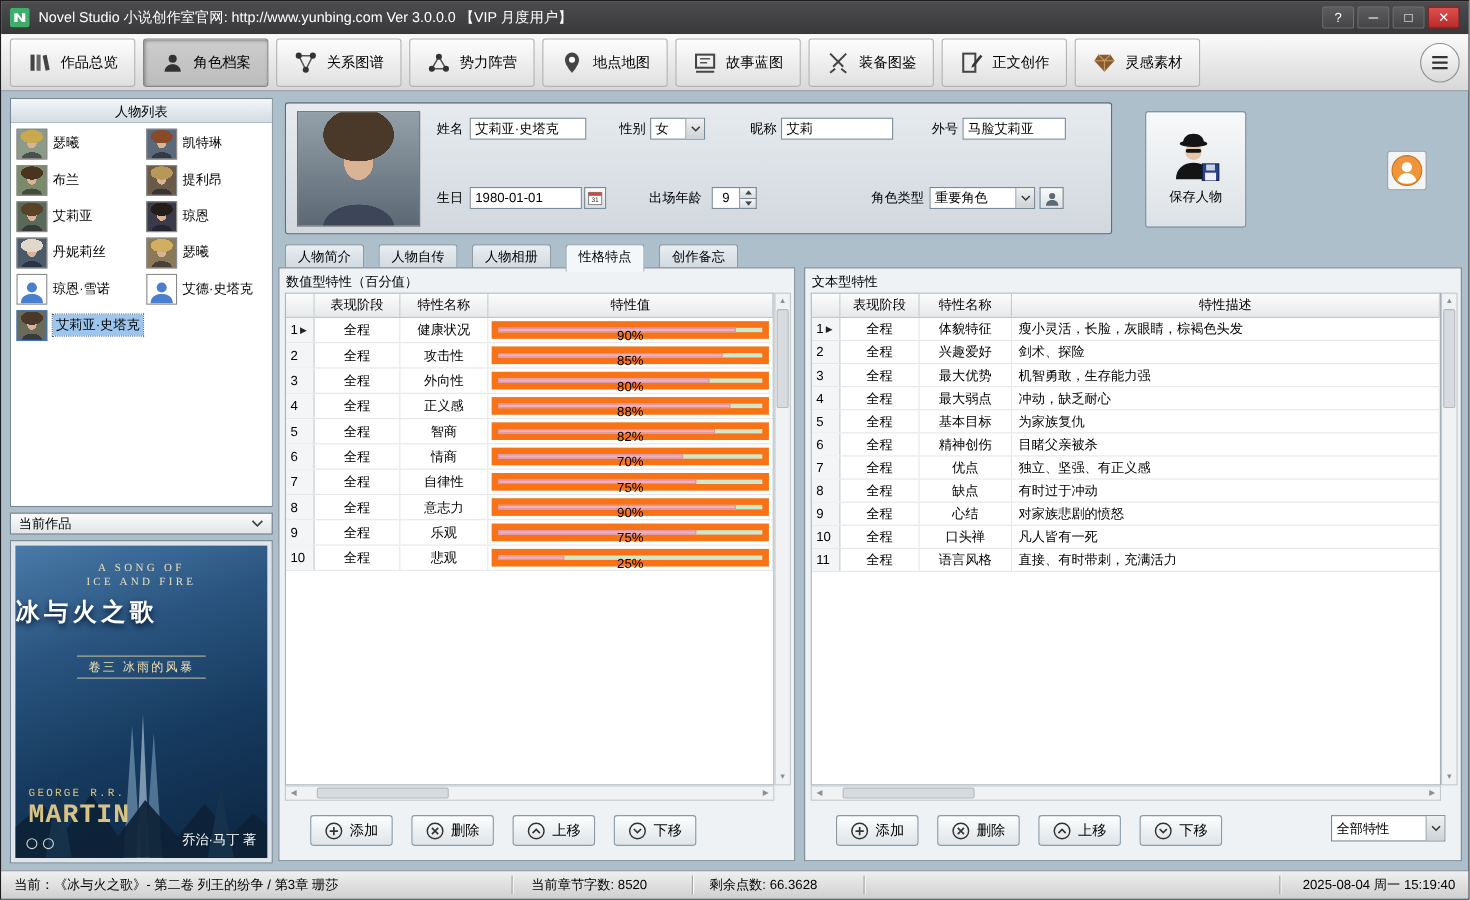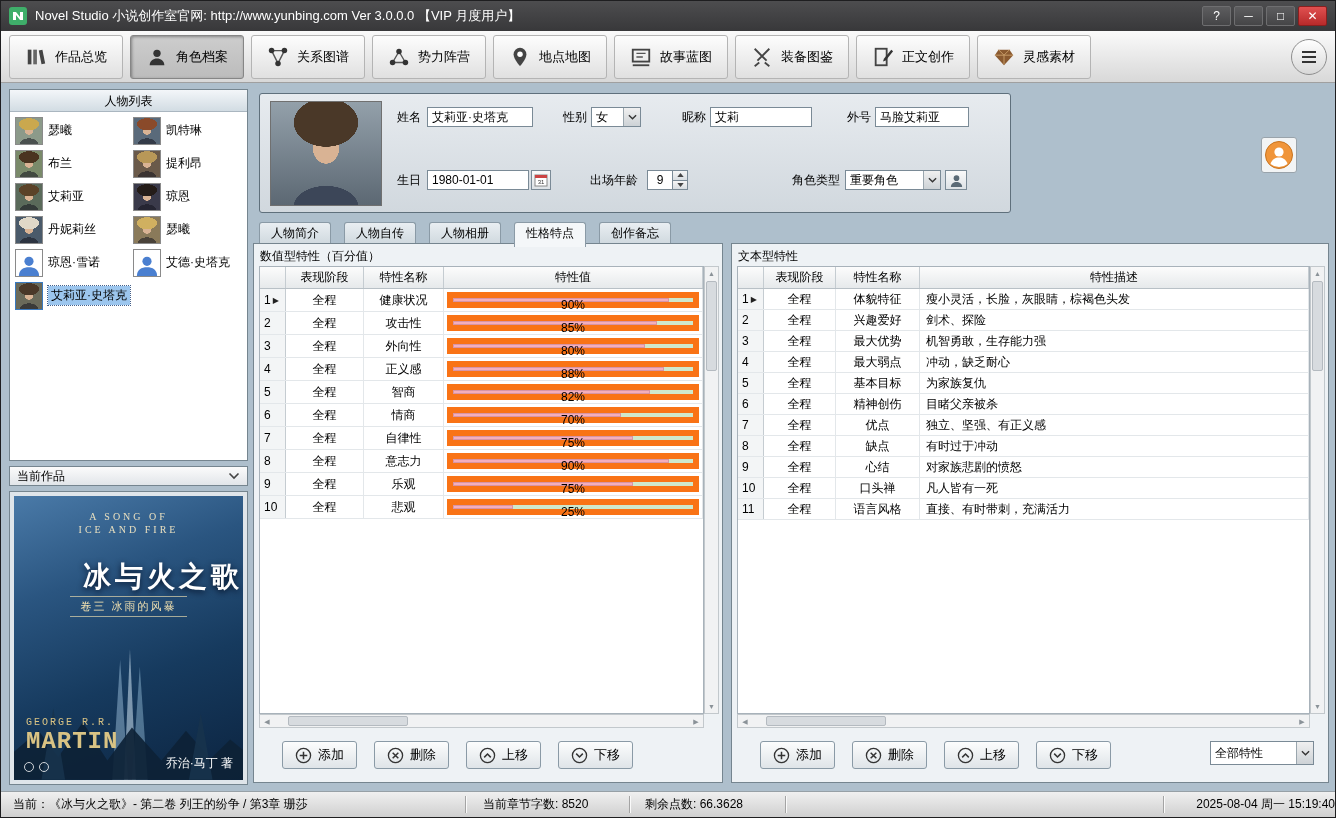--- a/index.html
+++ b/index.html
@@ -399,6 +399,19 @@
     </div>
   </div>
 
+  <div id="save-button">
+    <svg viewBox="0 0 48 46" width="52" height="46">
+      <path d="M6 42c0-10 7.5-15 16-15s16 5 16 15z" fill="#141414"></path>
+      <circle cx="22" cy="17" r="7.5" fill="#e6c6a4"></circle>
+      <rect x="15" y="14.5" width="14" height="3.4" rx="1.6" fill="#141414"></rect>
+      <ellipse cx="22" cy="9.6" rx="12.5" ry="3" fill="#141414"></ellipse>
+      <path d="M12.5 9c0-5.4 4.2-8.4 9.5-8.4S31.5 3.6 31.5 9z" fill="#141414"></path>
+      <rect x="30" y="28" width="15" height="15" fill="#27408f" stroke="#10204a"></rect>
+      <rect x="33.5" y="28.5" width="8" height="5.5" fill="#c8d2e4"></rect>
+      <rect x="32.5" y="36" width="10" height="7" fill="#eef0f4"></rect>
+    </svg>
+    <span>保存人物</span>
+  </div>
 
   <div id="support-button">
     <svg viewBox="0 0 30 30" width="30" height="30">

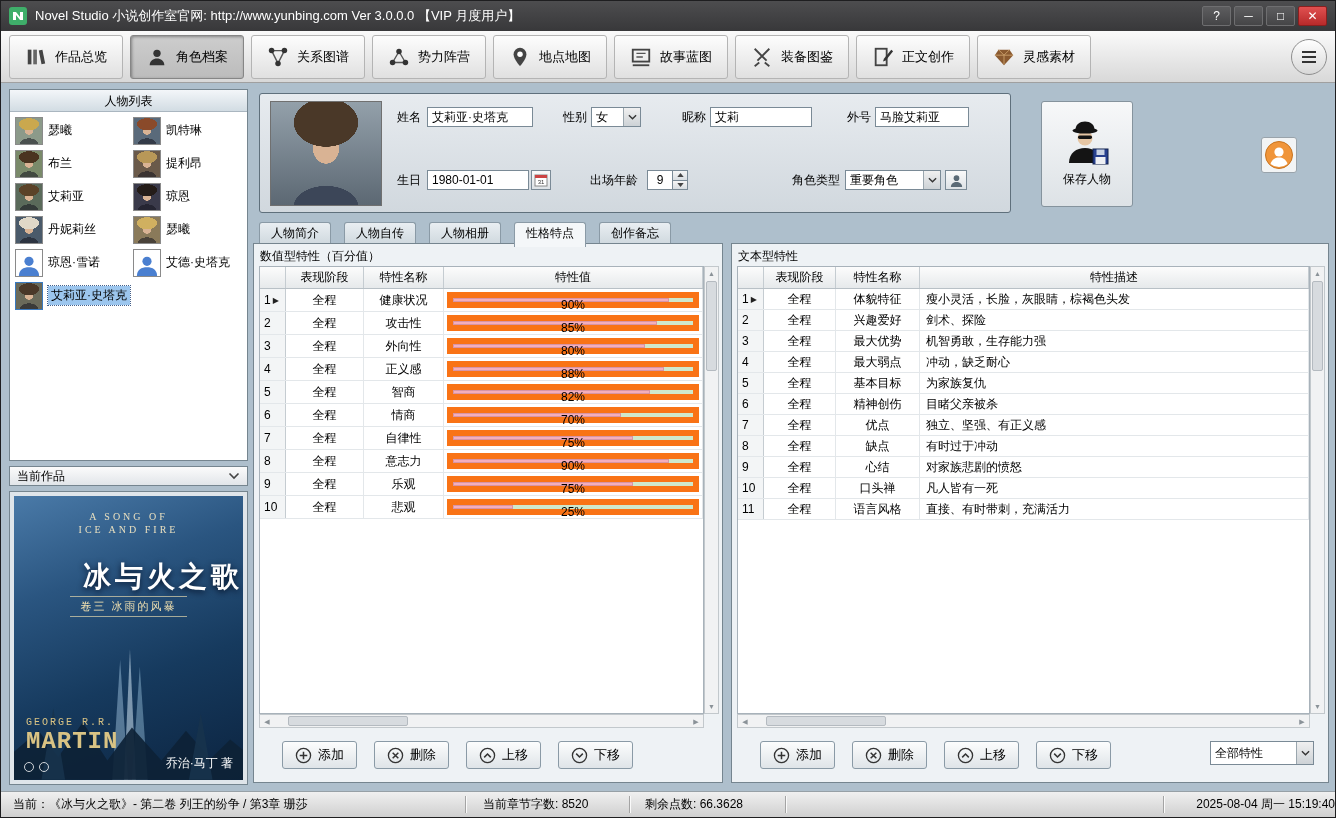--- a/index.html
+++ b/index.html
@@ -44,7 +44,7 @@
   #book-cover{position:relative;width:100%;height:100%;overflow:hidden;background:linear-gradient(160deg,#4a7aa8 0%,#2a5580 30%,#163a5e 62%,#0c2440 100%);}
   .cover-art{position:absolute;left:0;bottom:0;width:100%;height:46%;}
   .cover-en{position:absolute;top:14px;width:100%;text-align:center;color:#e8dfc0;font-family:"Liberation Serif","DejaVu Serif",serif;font-size:10px;letter-spacing:3px;line-height:13px;}
-  .cover-cn{position:absolute;top:62px;width:100%;text-align:right;color:#fff;font-family:"Liberation Serif","DejaVu Serif",serif;font-weight:bold;font-size:28px;letter-spacing:4px;text-shadow:0 2px 6px rgba(0,10,30,.9);}
+  .cover-cn{position:absolute;top:46px;width:100%;text-align:left;color:#fff;font-family:"Liberation Serif","DejaVu Serif",serif;font-weight:bold;font-size:22px;letter-spacing:4px;text-shadow:0 2px 6px rgba(0,10,30,.9);}
   .cover-vol-wrap{position:absolute;top:100px;width:100%;text-align:center;}
   .cover-vol{display:inline-block;color:#f0e0b0;font-size:11px;letter-spacing:2px;border-top:1px solid rgba(240,224,176,.65);border-bottom:1px solid rgba(240,224,176,.65);padding:2px 10px;}
   .cover-martin{position:absolute;left:12px;bottom:26px;color:#d9c384;font-family:Liberation Mono, monospace;line-height:1.05;}

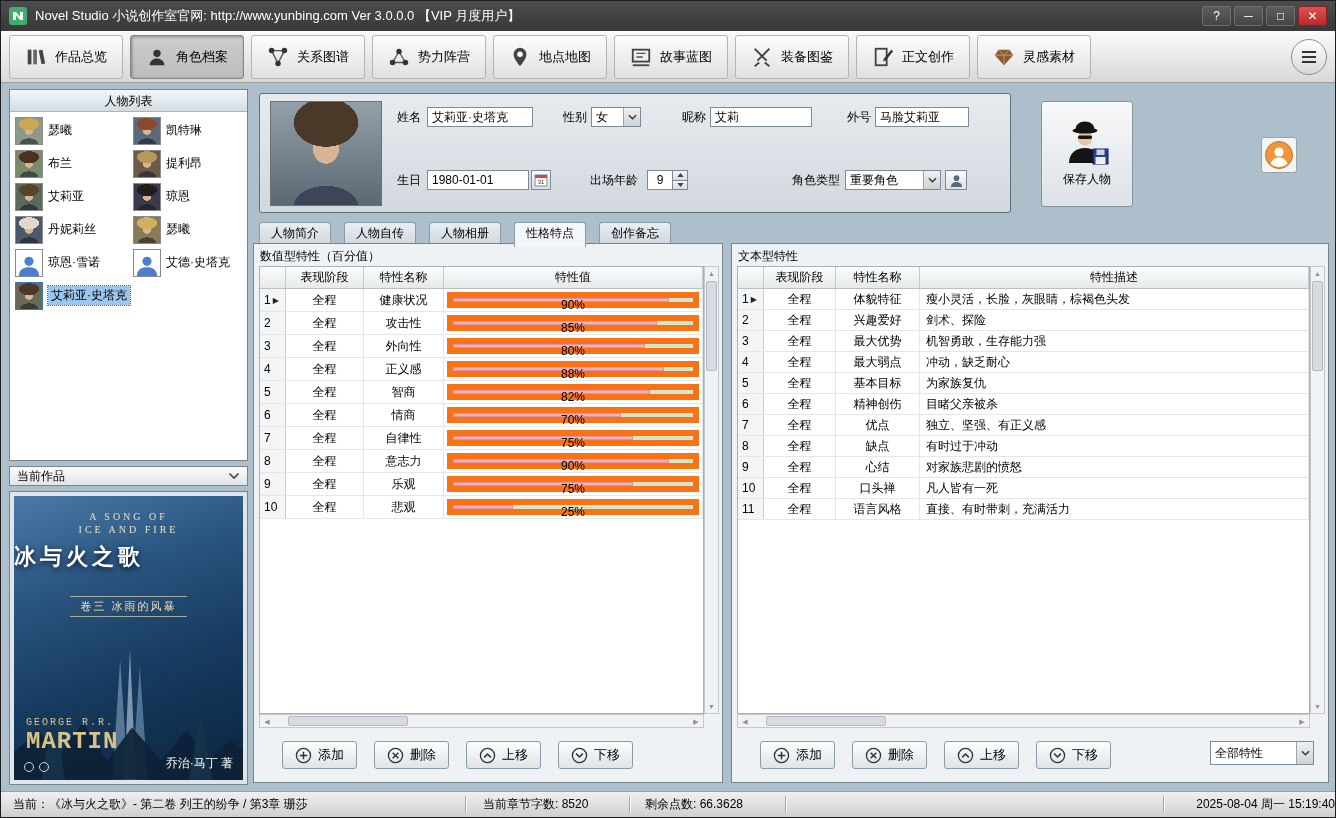--- a/index.html
+++ b/index.html
@@ -746,7 +746,7 @@
     <div class="sb-sep"></div>
     <div class="sb-sec" style="flex:1;"></div>
     <div class="sb-sep"></div>
-    <div class="sb-sec" style="width:168px;text-align:right;">2025-08-04 周一 15:19:40</div>
+    <div class="sb-sec" style="width:168px;text-align:right;padding-right:12px;">2025-08-04 周一 15:19:40</div>
   </div>
 
 </div>

